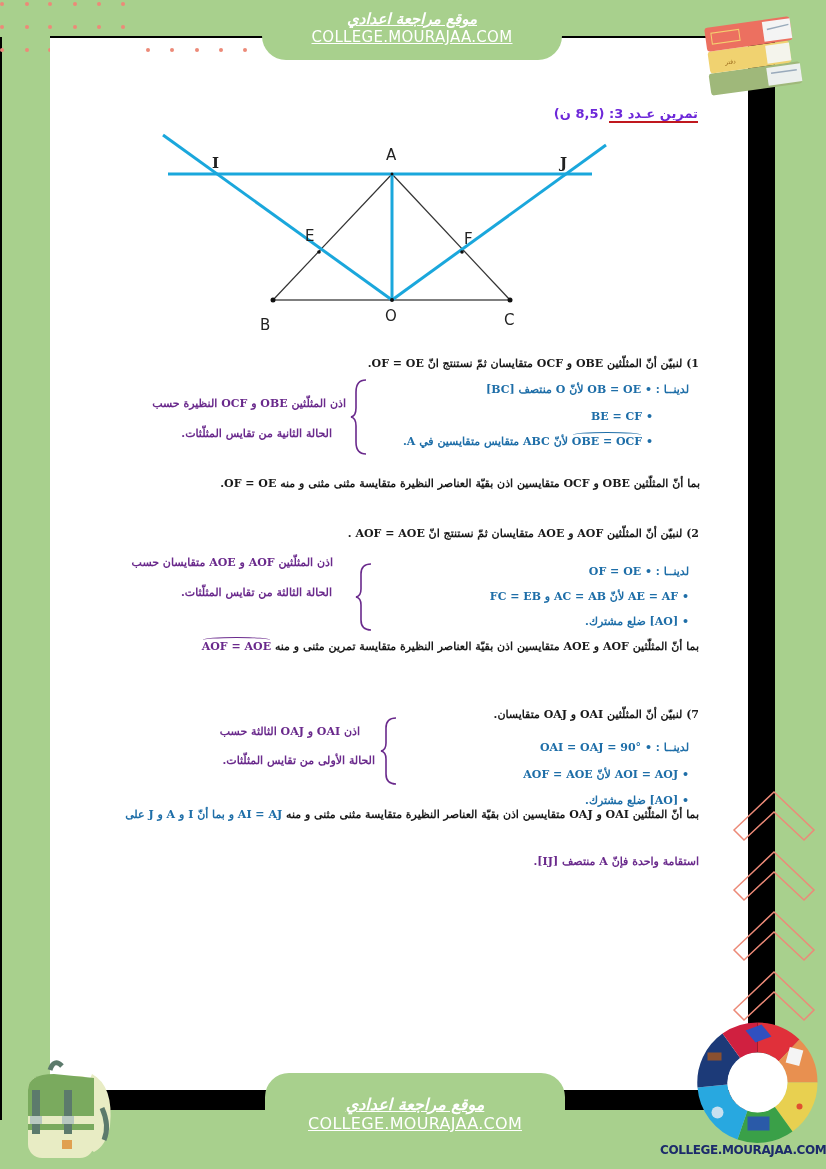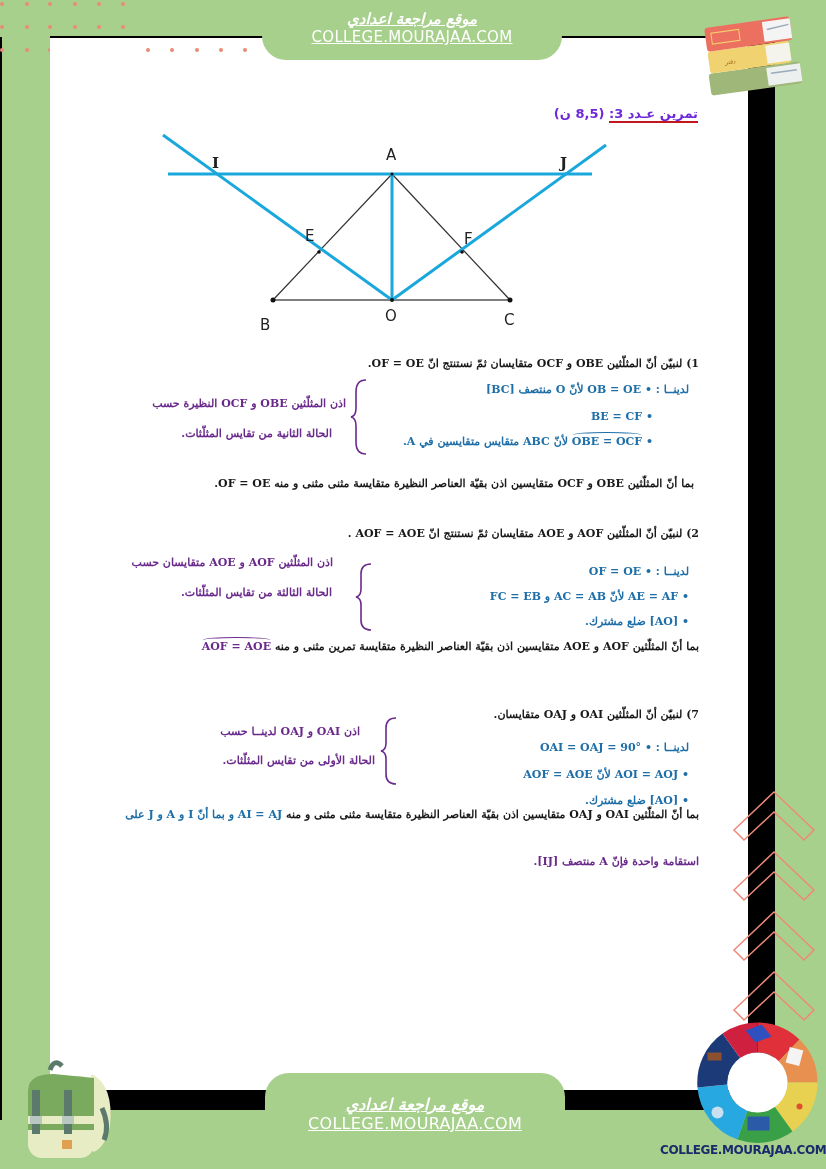--- a/index.html
+++ b/index.html
@@ -167,7 +167,7 @@
 </svg>
 <div class="rtl purple" style="right:480px;top:397px">اذن المثلّثين OBE و OCF  النظيرة حسب</div>
 <div class="rtl purple" style="right:494px;top:427px">الحالة الثانية من تقايس المثلّثات.</div>
-<div class="rtl black" style="right:132px;top:477px">بما أنّ المثلّثين OBE و OCF متقايسين اذن بقيّة العناصر النظيرة متقايسة مثنى مثنى و منه OF = OE.</div>
+<div class="rtl black" style="right:126px;top:477px">بما أنّ المثلّثين OBE و OCF متقايسين اذن بقيّة العناصر النظيرة متقايسة مثنى مثنى و منه OF = OE.</div>
 
 <div class="rtl black" style="right:127px;top:527px">2)  لنبيّن أنّ المثلّثين AOF و AOE  متقايسان  ثمّ نستنتج انّ AOF = AOE .</div>
 <svg class="brace" style="left:355px;top:562px" width="20" height="70" viewBox="0 0 20 70">

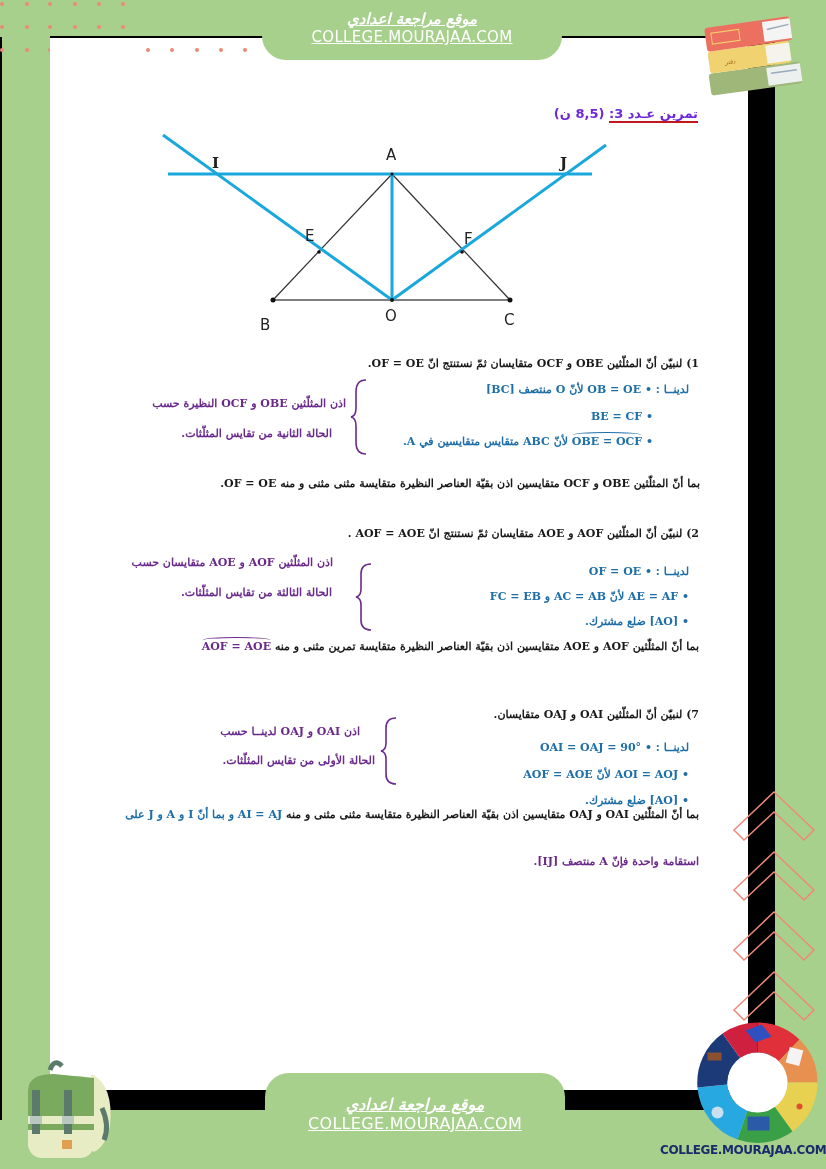--- a/index.html
+++ b/index.html
@@ -193,7 +193,7 @@
 <svg class="brace" style="left:380px;top:716px" width="20" height="70" viewBox="0 0 20 70">
   <path d="M16 2 Q6 2 6 12 L6 27 Q6 34 1 35 Q6 36 6 43 L6 58 Q6 68 16 68" fill="none" stroke="#6a2a8c" stroke-width="1.6"></path>
 </svg>
-<div class="rtl purple" style="right:466px;top:725px">اذن OAI و OAJ  لدينــا حسب</div>
+<div class="rtl purple" style="right:466px;top:725px">اذن OAI و OAJ  الثالثة حسب</div>
 <div class="rtl purple" style="right:451px;top:754px">الحالة الأولى من تقايس المثلّثات.</div>
 <div class="rtl blue" style="right:137px;top:741px">
   <span>لدينــا :</span><span> • </span><span>OAI = OAJ = 90°</span>

